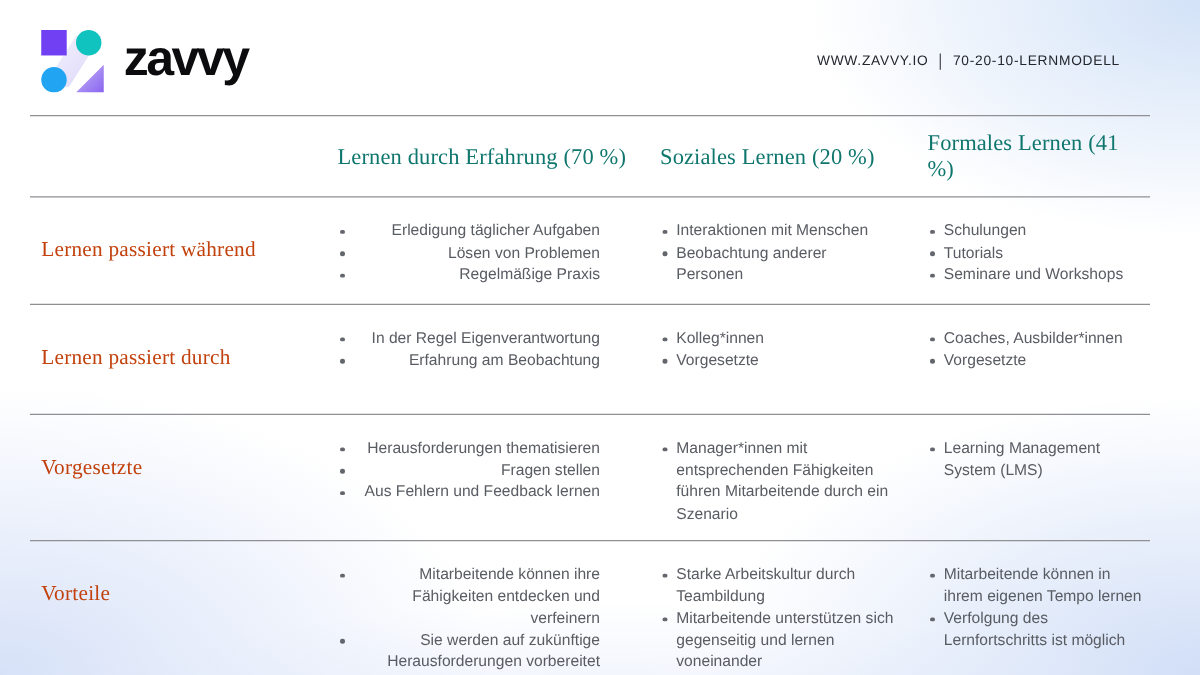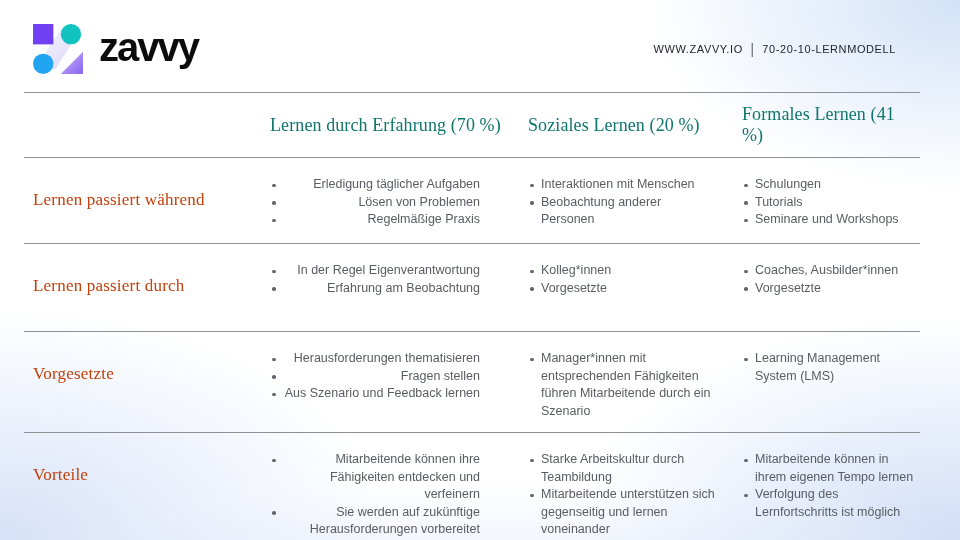--- a/index.html
+++ b/index.html
@@ -172,7 +172,7 @@
             <ul class="bullets">
               <li class="bullet">Herausforderungen thematisieren</li>
               <li class="bullet">Fragen stellen</li>
-              <li class="bullet">Aus Szenario und Feedback lernen</li>
+              <li class="bullet">Aus Fehlern und Feedback lernen</li>
             </ul>
           </div>
           <div class="cell">

